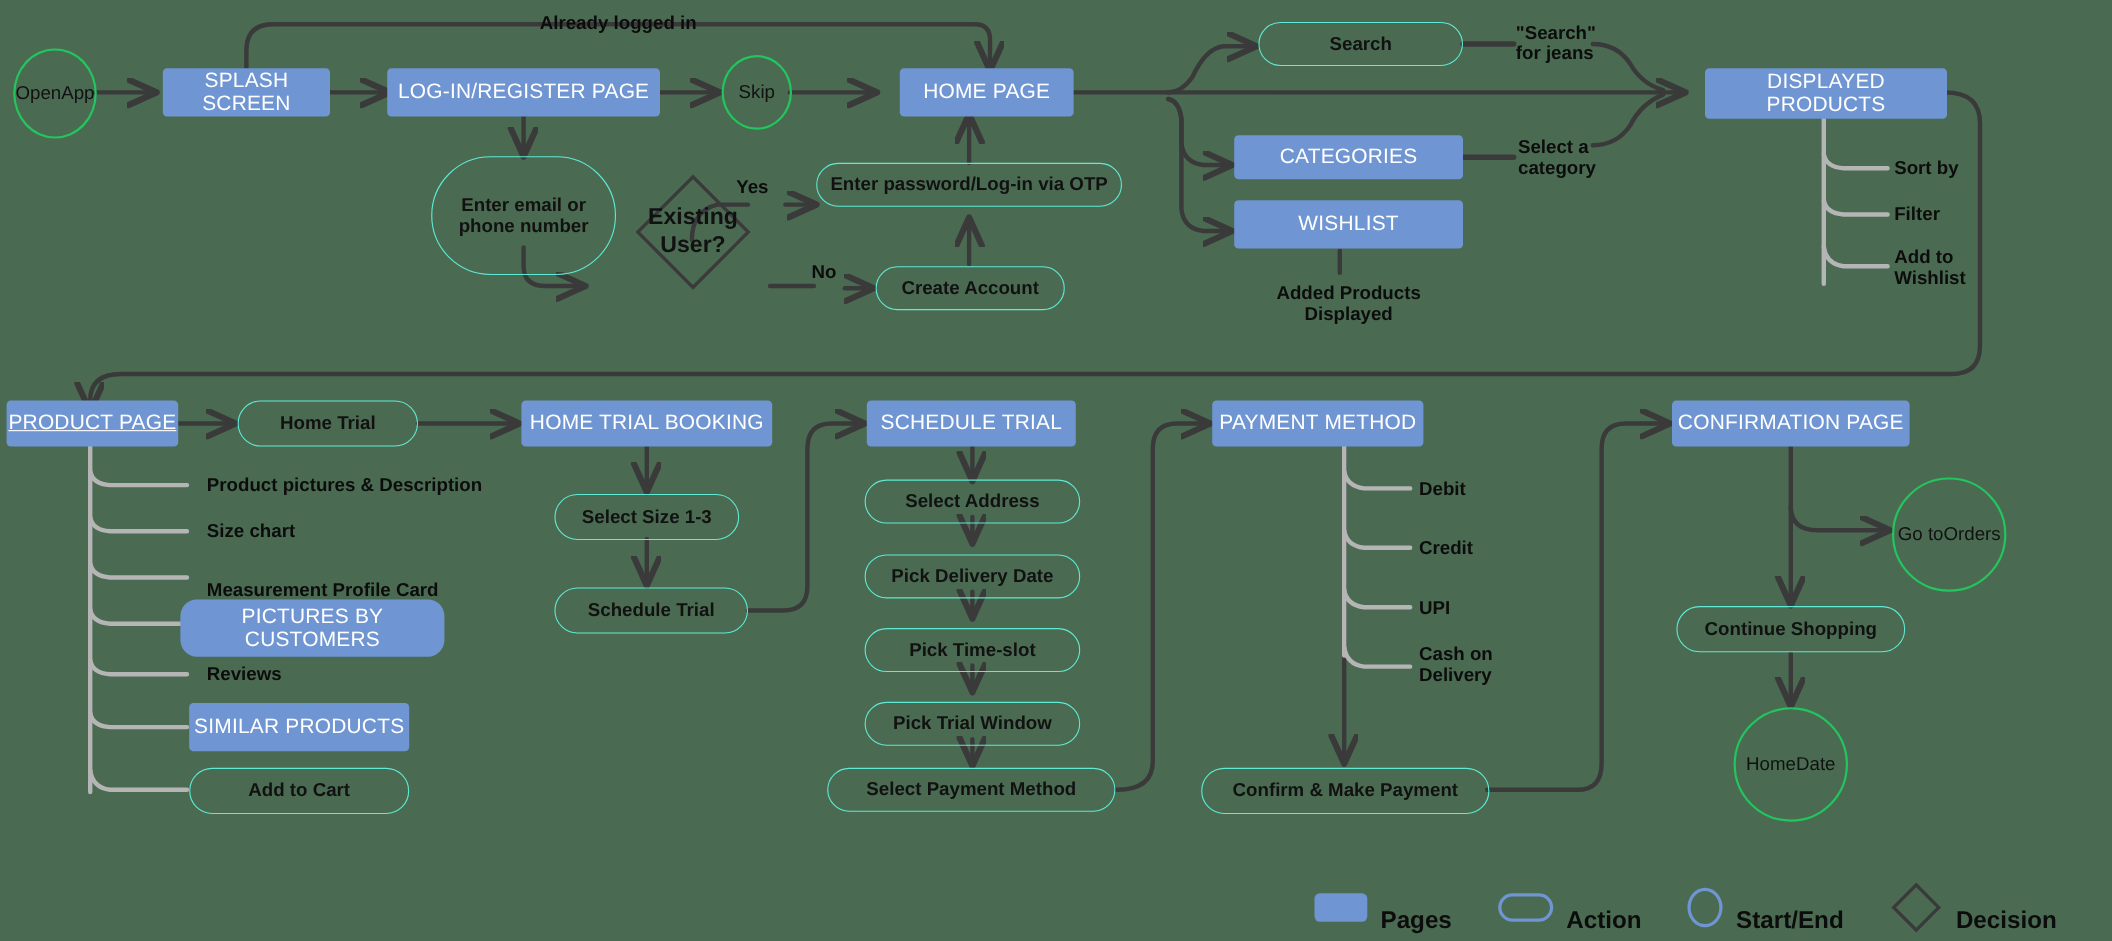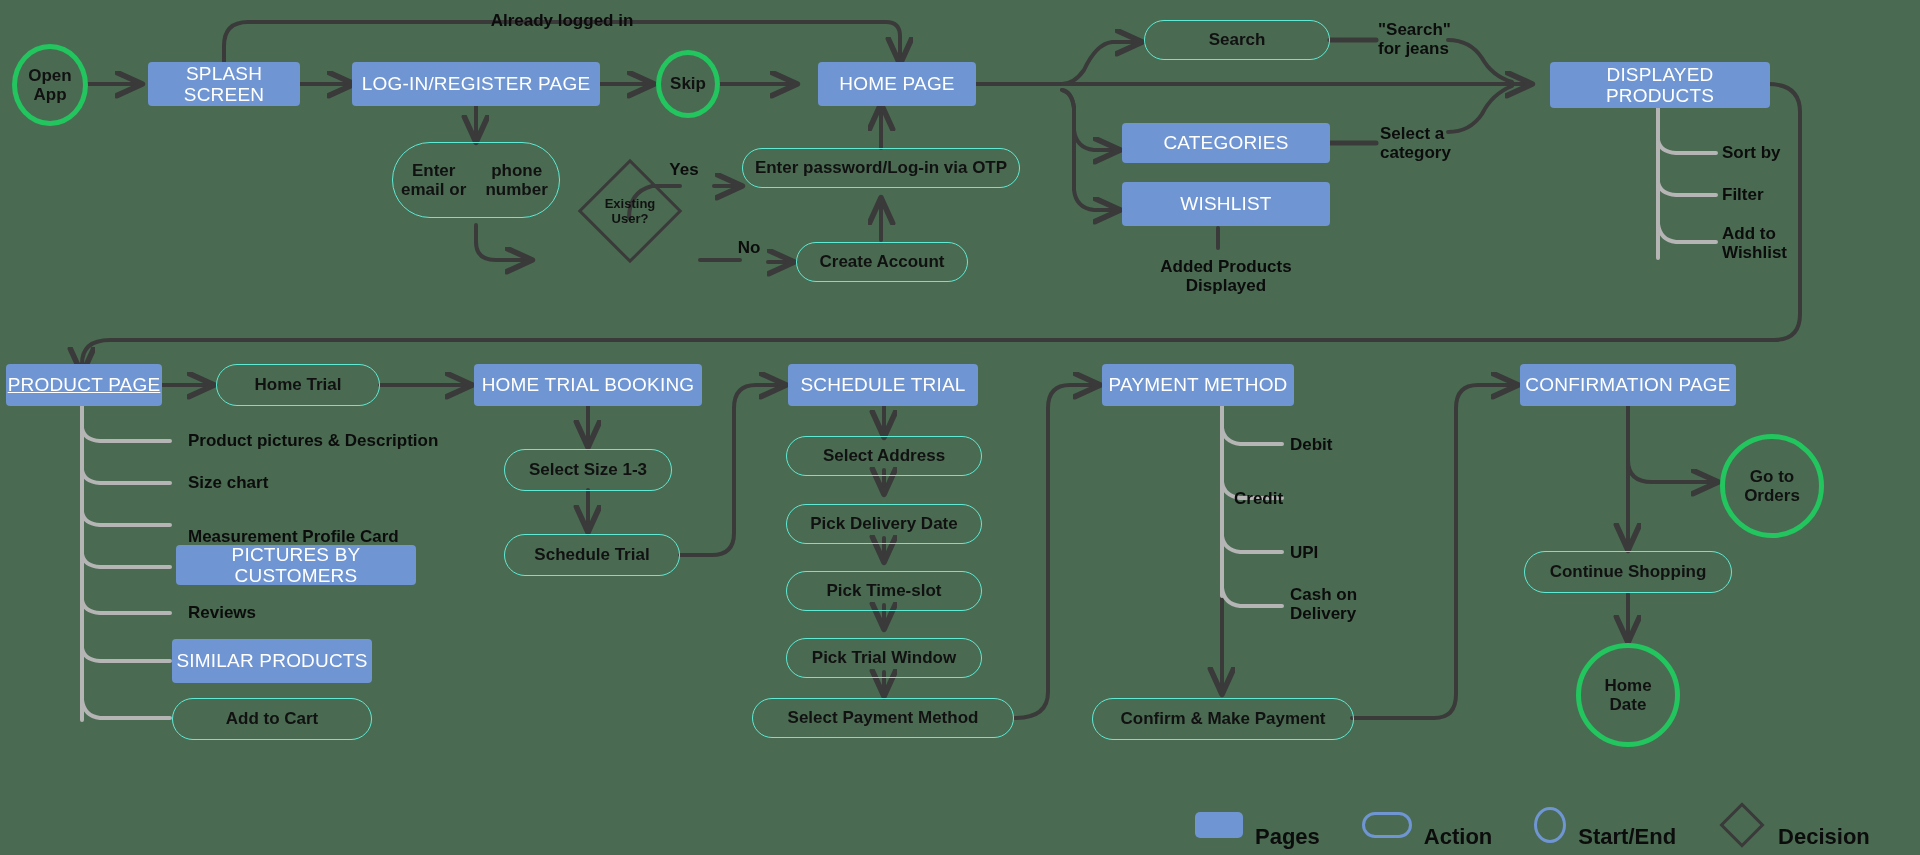--- a/index.html
+++ b/index.html
@@ -59,11 +59,11 @@
   .n-circle {
     background: transparent;
     color: #111111;
-    border: 5px solid #22c55e;
+    border: 2px solid #22c55e;
     border-radius: 50%;
     font-size: 17px;
-    font-weight: 700;
-    flex-direction: column;
+    font-weight: 400;
+    flex-direction: row;
   }
   
   .n-decision {

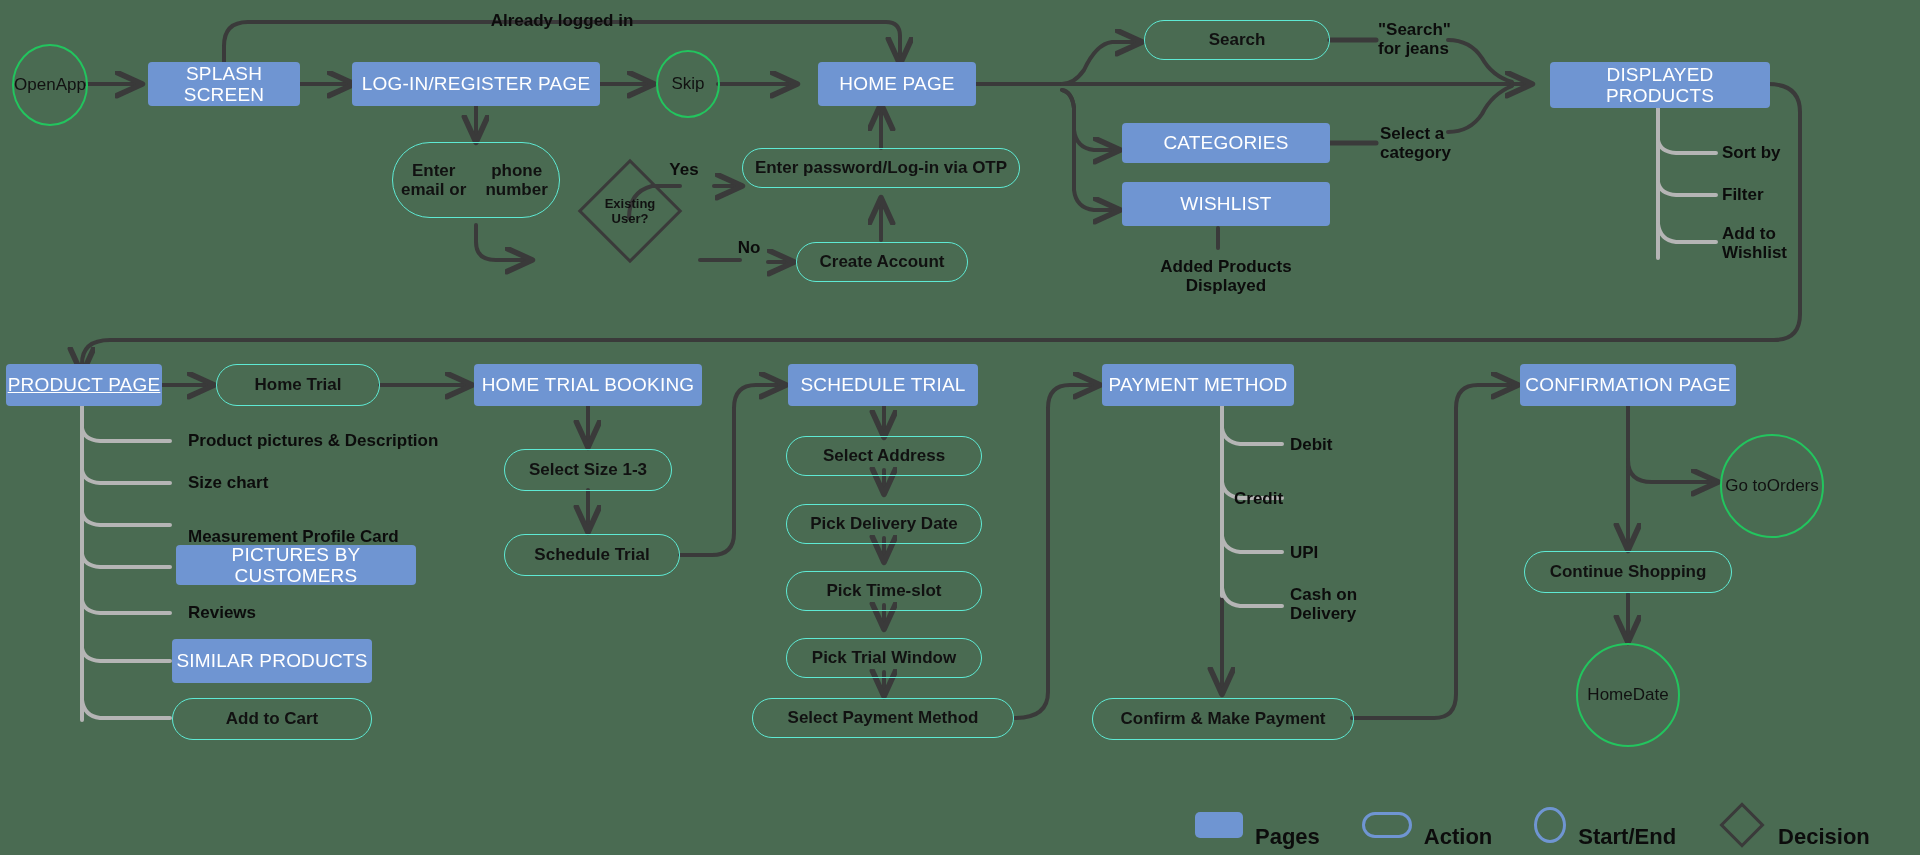--- a/index.html
+++ b/index.html
@@ -277,7 +277,7 @@
     <span>Already logged in</span>
   </div>
 
-  <div class="node n-action" style="left:392px; top:142px; width:168px; height:76px; flex-direction:row;">
+  <div class="node n-action" style="left:392px; top:142px; width:168px; height:108px; flex-direction:column;">
     <span>Enter email or</span>
     <span>phone number</span>
   </div>

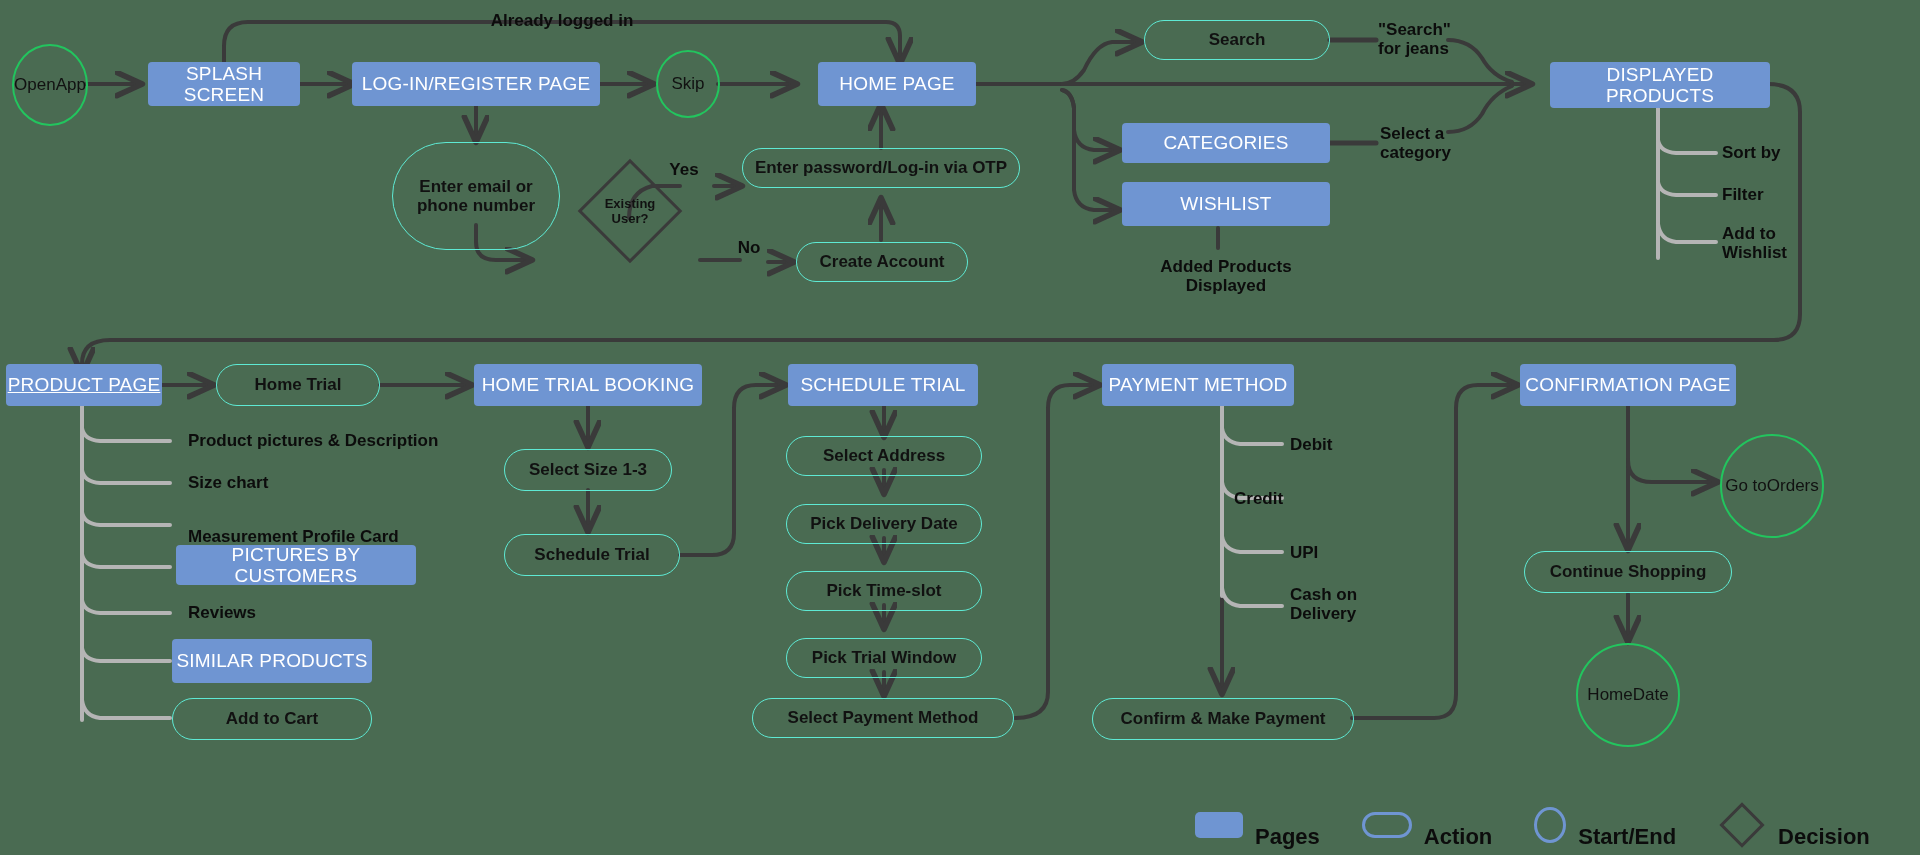--- a/index.html
+++ b/index.html
@@ -69,7 +69,7 @@
   .n-decision {
     background: transparent;
     color: #111111;
-    font-size: 13px;
+    font-size: 21px;
     font-weight: 700;
     flex-direction: column;
   }

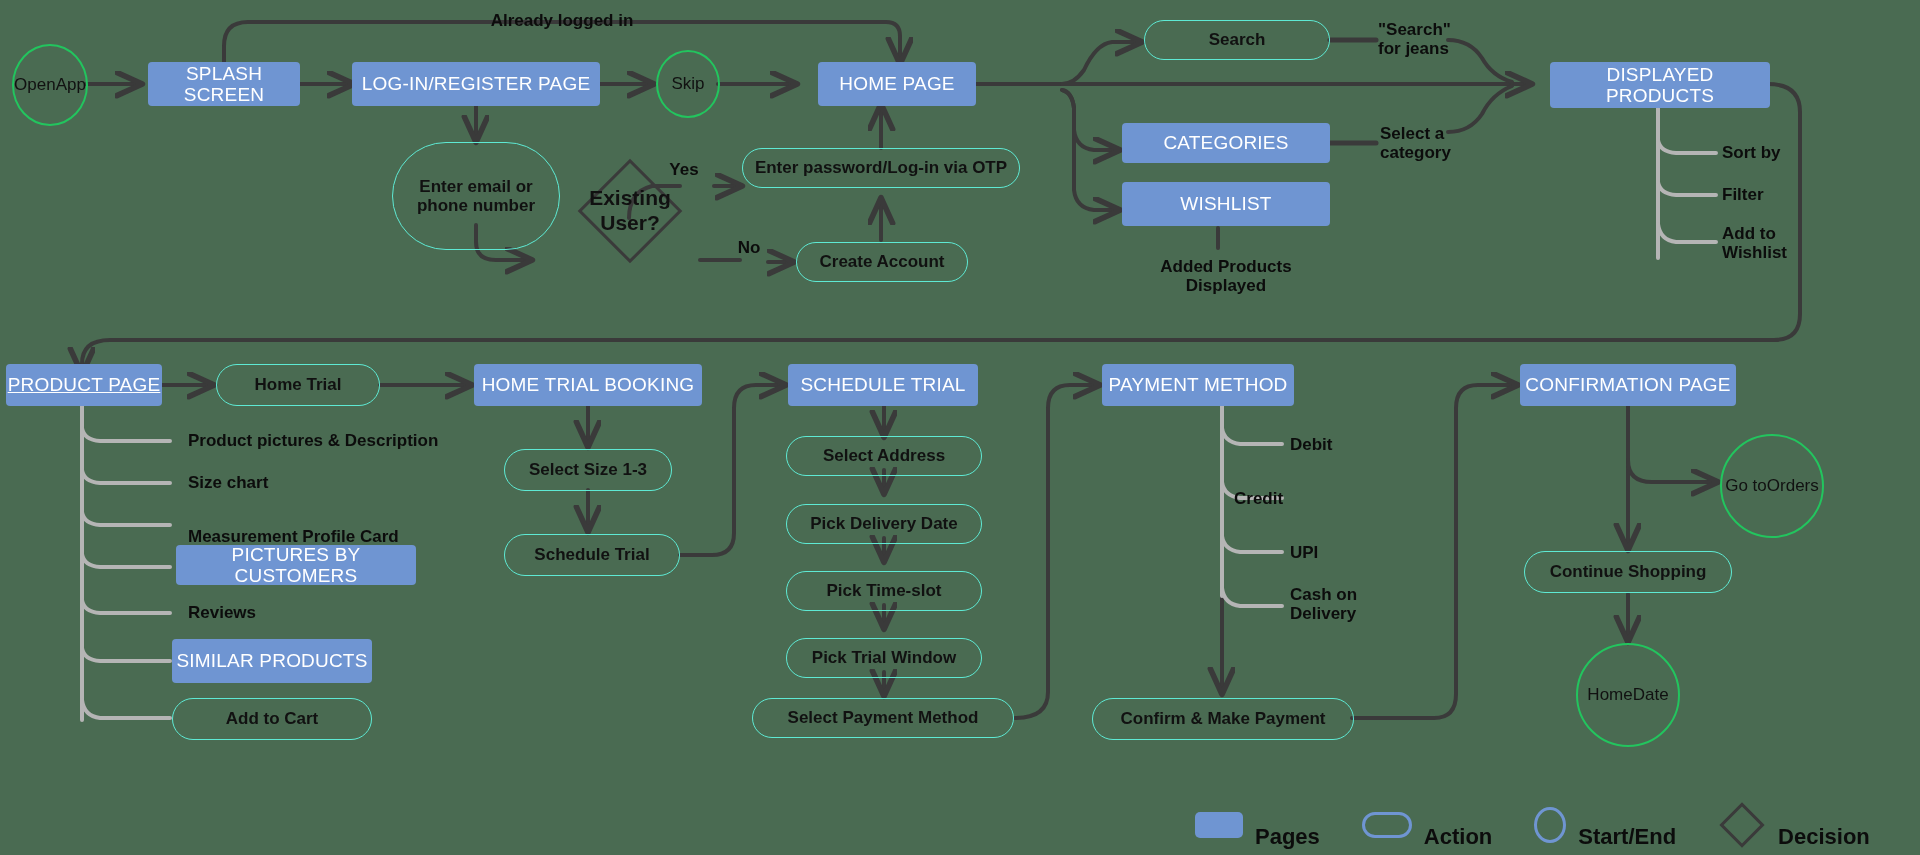--- a/index.html
+++ b/index.html
@@ -395,7 +395,7 @@
   <div class="node n-text" style="left:1290px; top:432px; width:160px; height:26px; justify-content:flex-start;">
     <span>Debit</span>
   </div>
-  <div class="node n-text" style="left:1234px; top:486px; width:160px; height:26px; justify-content:flex-start;">
+  <div class="node n-text" style="left:1290px; top:486px; width:160px; height:26px; justify-content:flex-start;">
     <span>Credit</span>
   </div>
   <div class="node n-text" style="left:1290px; top:540px; width:160px; height:26px; justify-content:flex-start;">

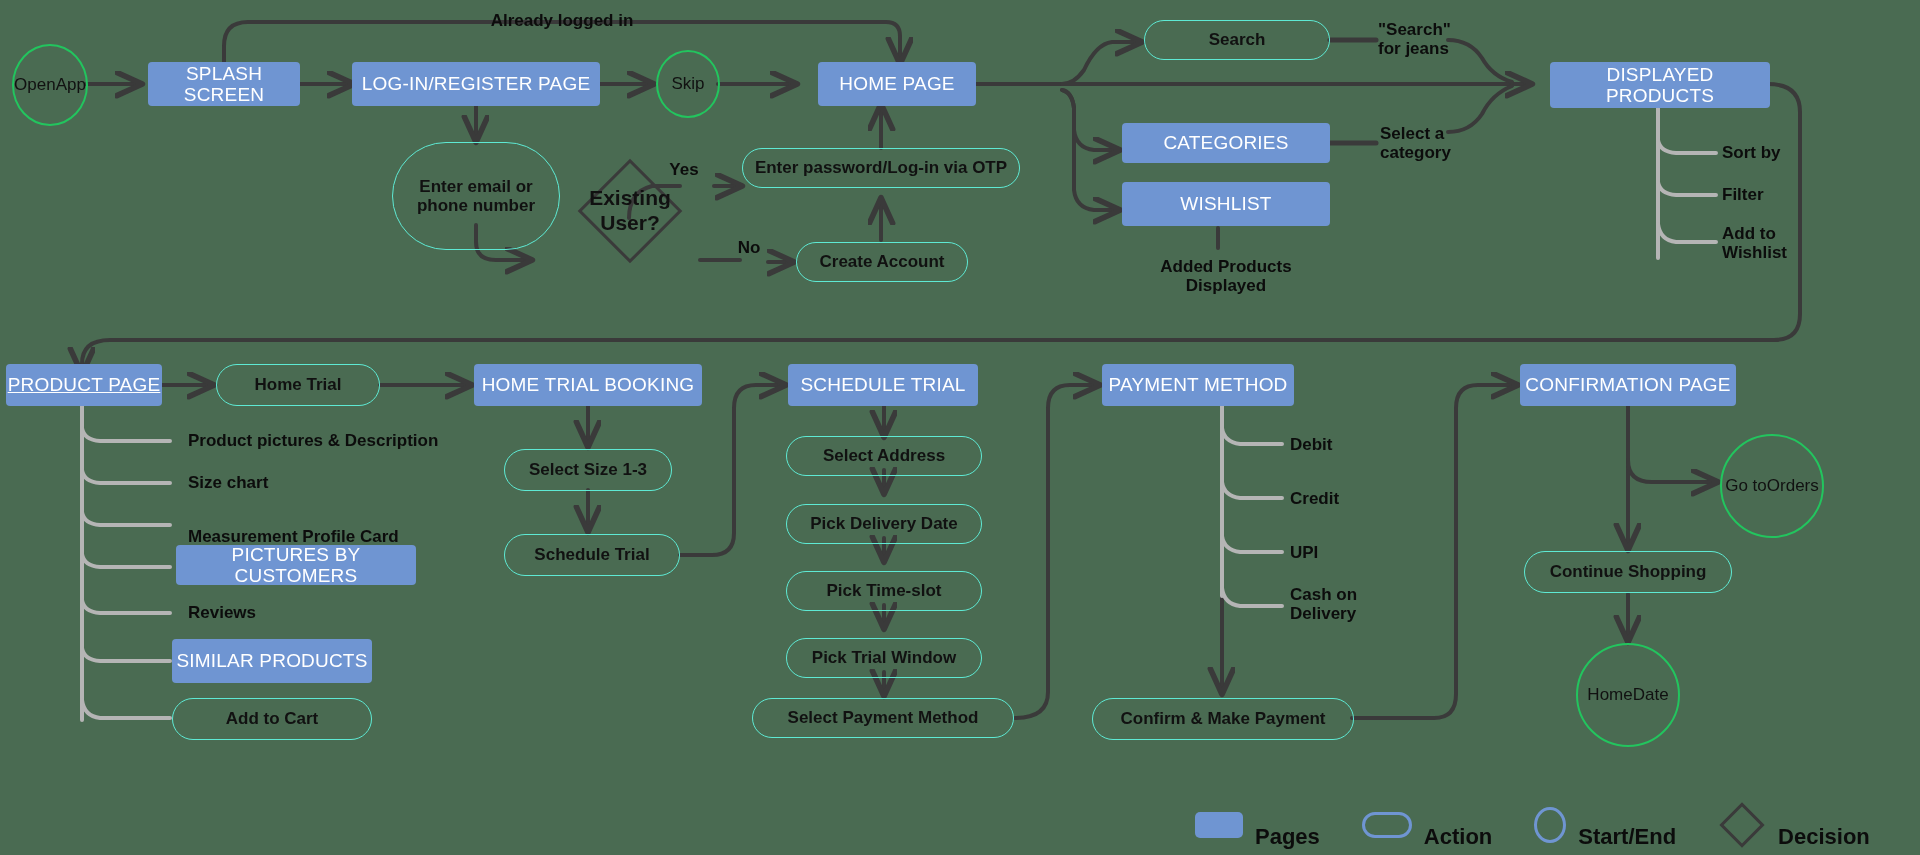--- a/index.html
+++ b/index.html
@@ -437,7 +437,7 @@
   <div class="node n-text" style="left:188px; top:524px; width:420px; height:26px; justify-content:flex-start;">
     <span>Measurement Profile Card</span>
   </div>
-  <div class="node n-page" style="left:176px; top:545px; width:240px; height:40px;">
+  <div class="node n-page" style="left:164px; top:545px; width:240px; height:52px;border-radius:15px;">
     <span>PICTURES BY CUSTOMERS</span>
   </div>
   <div class="node n-text" style="left:188px; top:600px; width:420px; height:26px; justify-content:flex-start;">

